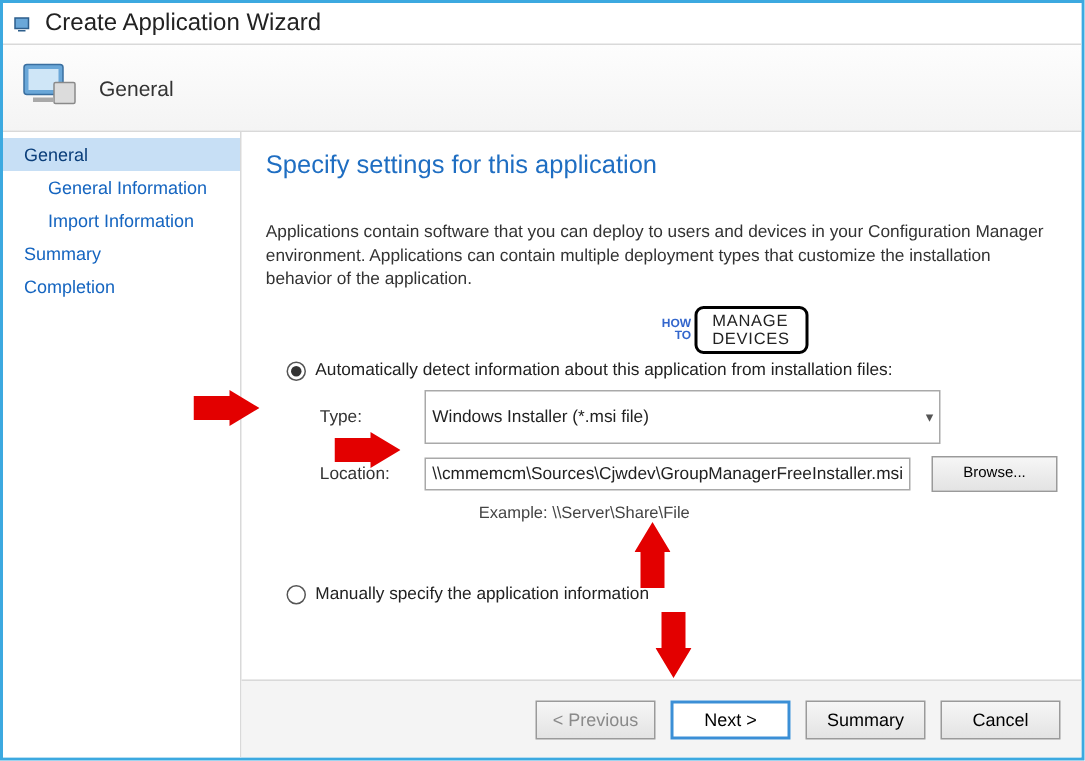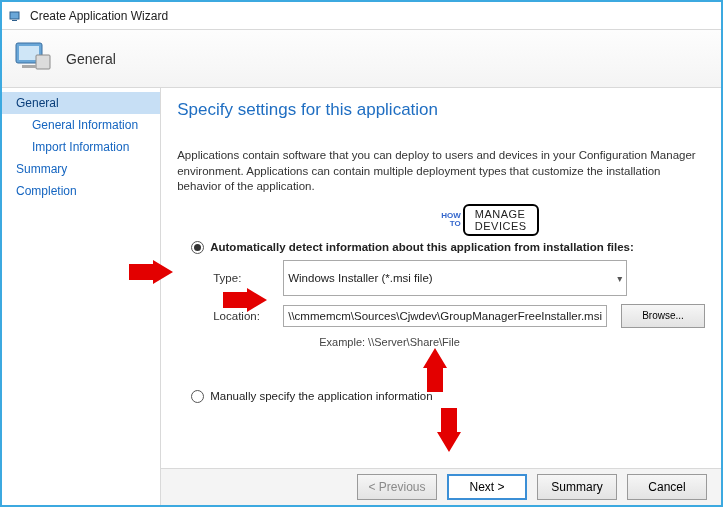--- a/index.html
+++ b/index.html
@@ -28,7 +28,7 @@
     margin-right: 6px;
     display: inline-flex; align-items: center; justify-content: center;
   }
-  .titlebar .tb-title { font-size: 12px; }
+  .titlebar .tb-title { font-size: 16px; }
   .banner {
     height: 58px;
     border-bottom: 1px solid #d9d9d9;

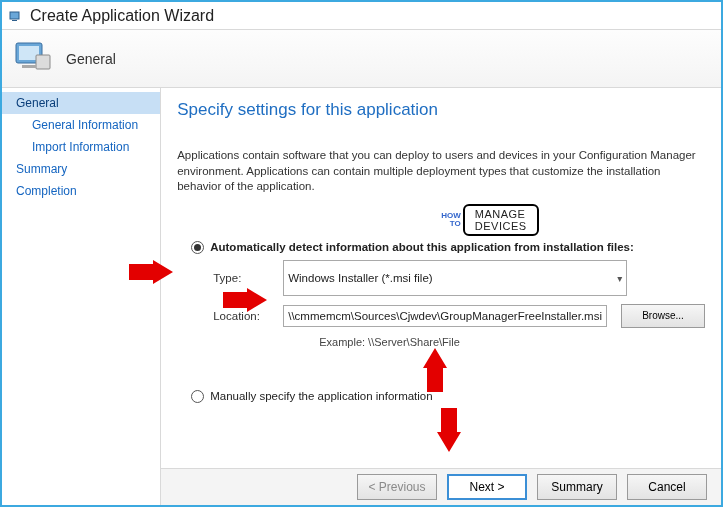--- a/index.html
+++ b/index.html
@@ -133,7 +133,6 @@
   }
   .opt-auto .opt-label {
     border-bottom: 1px dotted transparent;
-    font-weight: bold;
   }
   .field-grid {
     margin: 6px 0 6px 36px;

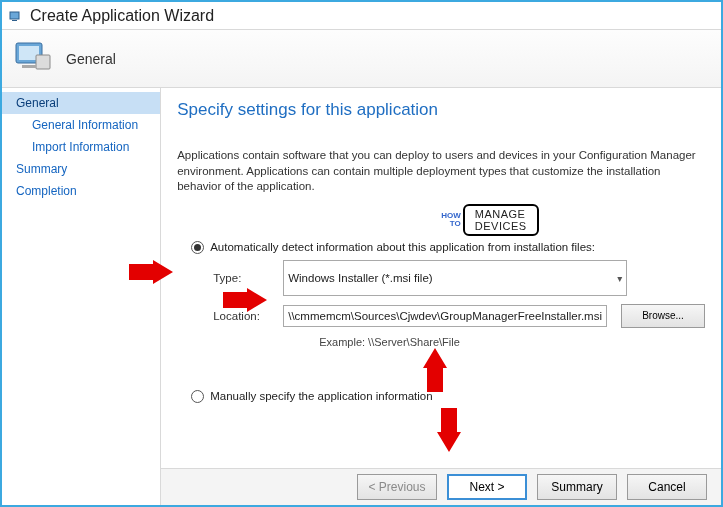--- a/index.html
+++ b/index.html
@@ -202,7 +202,7 @@
     right: 0;
     bottom: 0;
     left: 0;
-    height: 37px;
+    height: 52px;
     border-top: 1px solid #d9d9d9;
     display: flex;
     align-items: center;

